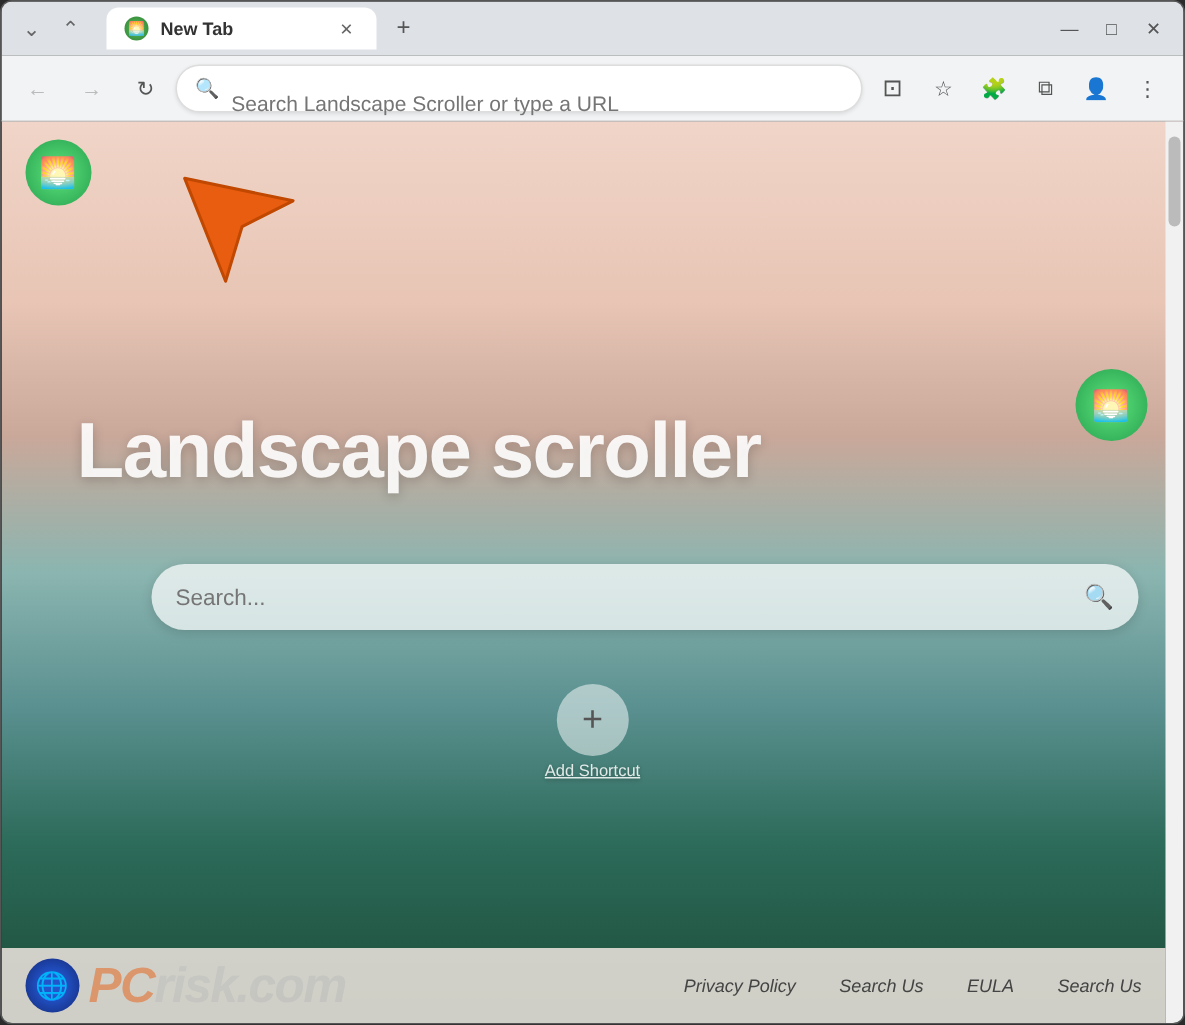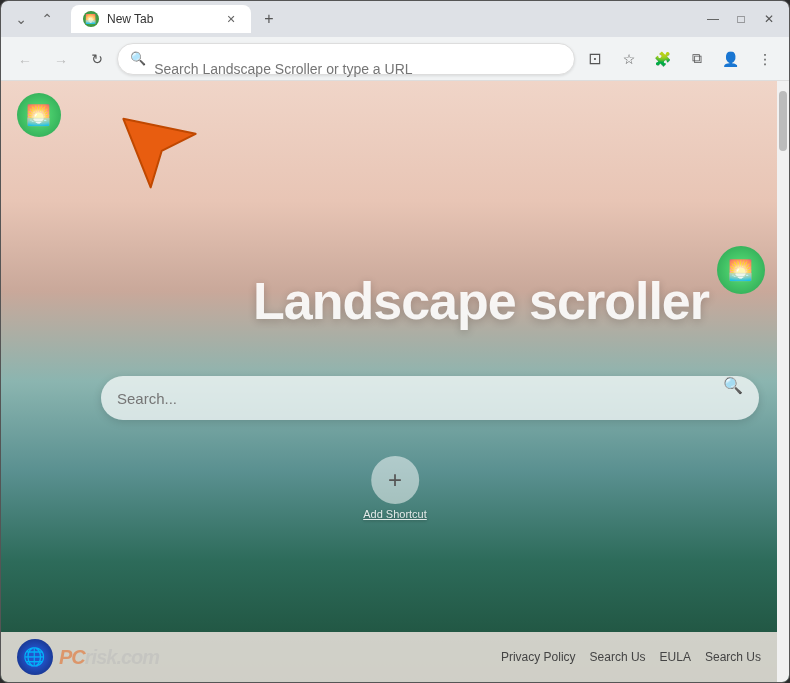--- a/index.html
+++ b/index.html
@@ -13,7 +13,7 @@
     .tab-area { display: flex; align-items: center; flex: 1; height: 100%; gap: 4px; }
     .tab { background: #fff; border-radius: 8px 8px 0 0; height: 28px; display: flex; align-items: center; padding: 0 12px; gap: 8px; font-size: 13px; color: #333; min-width: 180px; }
     .tab-favicon { width: 16px; height: 16px; border-radius: 50%; background: radial-gradient(circle, #4CAF50 30%, #2e7d32 100%); display: flex; align-items: center; justify-content: center; font-size: 9px; }
-    .tab-title { flex: 1; font-size: 12px; }
+    .tab-title { flex: 1; font-size: 12px; font-weight: bold; }
     .tab-close { width: 16px; height: 16px; border-radius: 50%; display: flex; align-items: center; justify-content: center; cursor: pointer; font-size: 11px; color: #666; }
     .new-tab-btn { width: 28px; height: 28px; border-radius: 50%; display: flex; align-items: center; justify-content: center; cursor: pointer; font-size: 16px; color: #555; }
     .window-controls { display: flex; align-items: center; gap: 4px; }

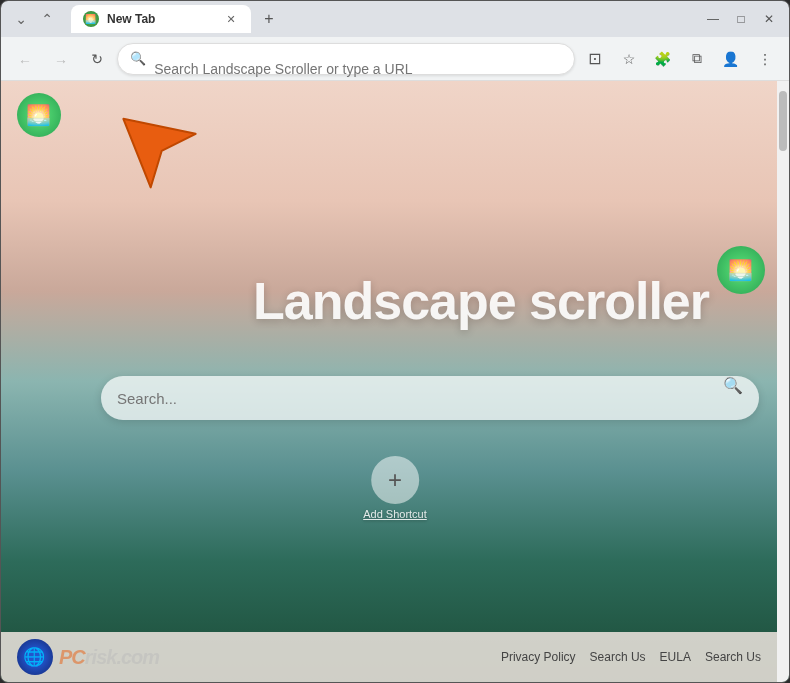--- a/index.html
+++ b/index.html
@@ -48,7 +48,7 @@
     .logo-top-right { position: absolute; top: 165px; right: 24px; width: 48px; height: 48px; border-radius: 50%; background: radial-gradient(circle, #4dd06e 30%, #27a050 100%); display: flex; align-items: center; justify-content: center; }
 
     
-    .main-title { position: absolute; top: 190px; left: 50px; right: 80px; font-size: 52px; font-weight: 700; color: rgba(255,255,255,0.9); text-shadow: 0 2px 8px rgba(0,0,0,0.2); letter-spacing: -1px; text-align: right; }
+    .main-title { position: absolute; top: 190px; left: 50px; right: 80px; font-size: 52px; font-weight: 700; color: rgba(255,255,255,0.9); text-shadow: 0 2px 8px rgba(0,0,0,0.2); letter-spacing: -1px; }
 
     
     .search-bar { position: absolute; top: 295px; left: 100px; right: 30px; height: 44px; background: rgba(255,255,255,0.7); border-radius: 22px; display: flex; padding: 0 16px; gap: 4px; box-shadow: 0 2px 8px rgba(0,0,0,0.15); }

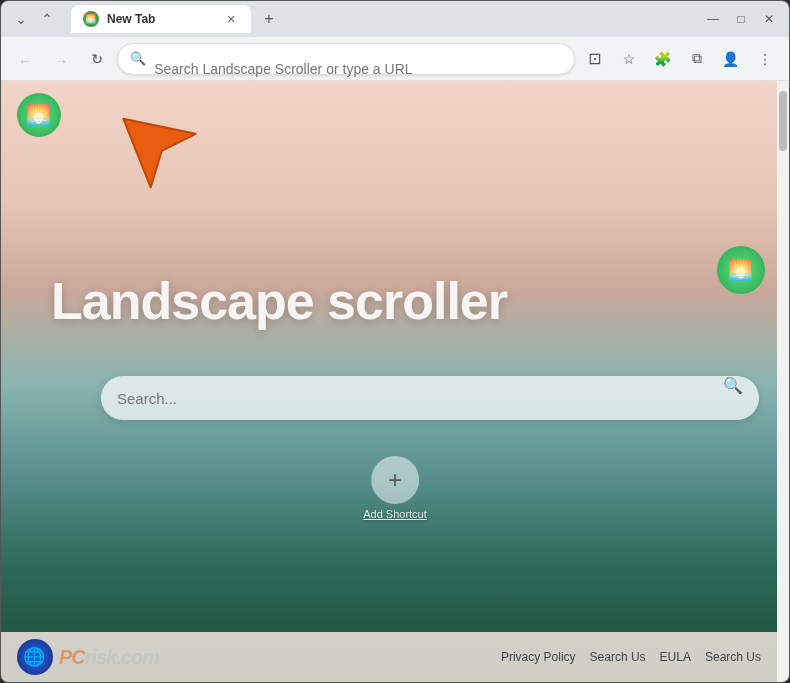--- a/index.html
+++ b/index.html
@@ -51,7 +51,7 @@
     .main-title { position: absolute; top: 190px; left: 50px; right: 80px; font-size: 52px; font-weight: 700; color: rgba(255,255,255,0.9); text-shadow: 0 2px 8px rgba(0,0,0,0.2); letter-spacing: -1px; }
 
     
-    .search-bar { position: absolute; top: 295px; left: 100px; right: 30px; height: 44px; background: rgba(255,255,255,0.7); border-radius: 22px; display: flex; padding: 0 16px; gap: 4px; box-shadow: 0 2px 8px rgba(0,0,0,0.15); }
+    .search-bar { position: absolute; top: 295px; left: 100px; right: 30px; height: 44px; background: rgba(255,255,255,0.7); border-radius: 22px; display: flex; align-items: center; padding: 0 16px; gap: 4px; box-shadow: 0 2px 8px rgba(0,0,0,0.15); }
     .search-input { flex: 1; border: none; outline: none; background: transparent; font-size: 15px; color: #666; }
     .search-btn { color: #888; font-size: 16px; cursor: pointer; }
 

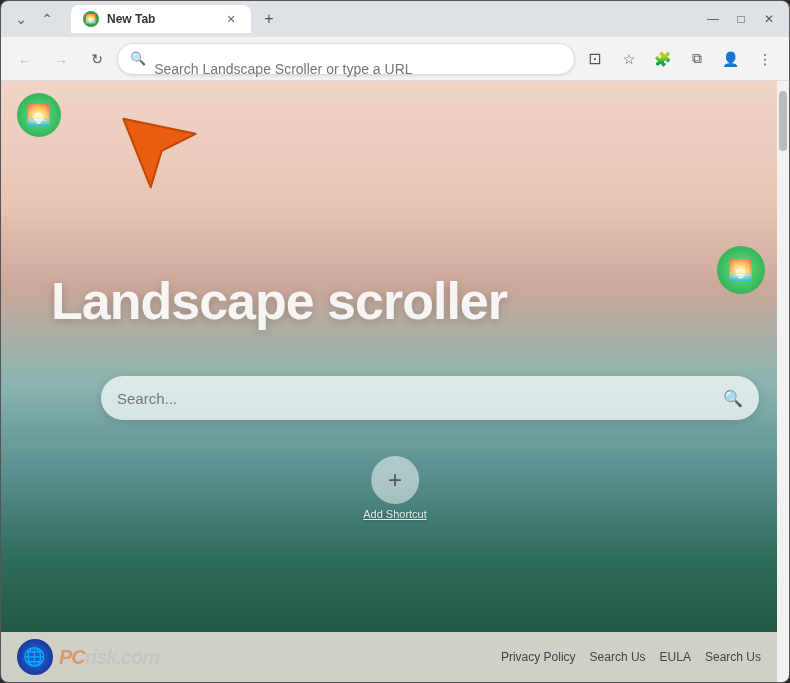--- a/index.html
+++ b/index.html
@@ -64,7 +64,7 @@
     .page-footer { position: absolute; bottom: 0; left: 0; right: 12px; height: 50px; display: flex; align-items: center; background: rgba(240,230,225,0.85); padding: 0 16px; }
     .footer-logo { display: flex; align-items: center; gap: 6px; }
     .footer-logo-icon { width: 36px; height: 36px; border-radius: 50%; background: radial-gradient(circle, #2255cc 30%, #1a3a99 70%); display: flex; align-items: center; justify-content: center; font-size: 18px; }
-    .footer-brand { font-size: 20px; font-weight: 900; color: #bbb; opacity: 0.5; font-style: italic; letter-spacing: -1px; }
+    .footer-brand { font-size: 33px; font-weight: 900; color: #bbb; opacity: 0.5; font-style: italic; letter-spacing: -1px; }
     .footer-brand span { color: #e85d10; }
     .footer-links { margin-left: auto; display: flex; gap: 14px; }
     .footer-link { font-size: 12px; color: #444; text-decoration: none; cursor: pointer; }

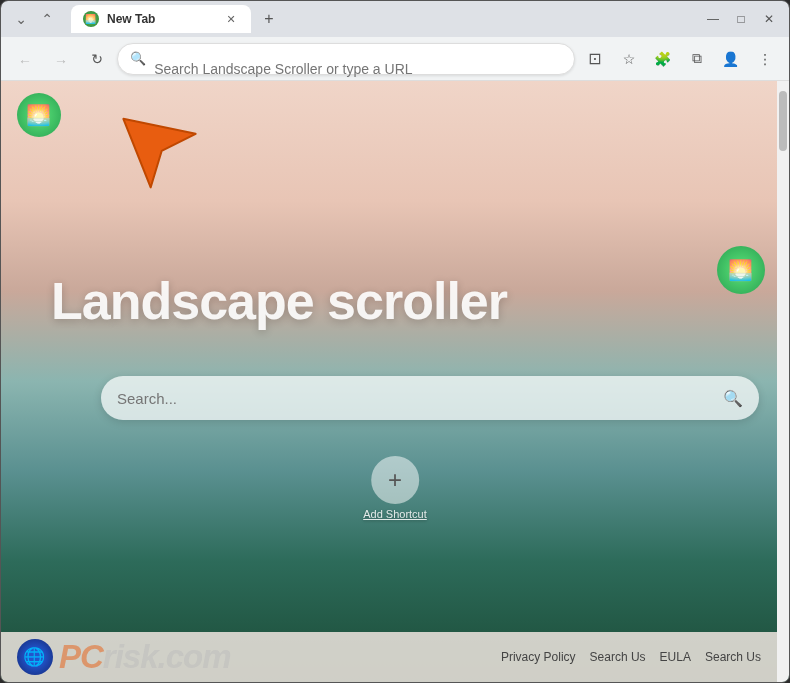--- a/index.html
+++ b/index.html
@@ -66,7 +66,7 @@
     .footer-logo-icon { width: 36px; height: 36px; border-radius: 50%; background: radial-gradient(circle, #2255cc 30%, #1a3a99 70%); display: flex; align-items: center; justify-content: center; font-size: 18px; }
     .footer-brand { font-size: 33px; font-weight: 900; color: #bbb; opacity: 0.5; font-style: italic; letter-spacing: -1px; }
     .footer-brand span { color: #e85d10; }
-    .footer-links { margin-left: auto; display: flex; gap: 14px; }
+    .footer-links { margin-left: auto; display: flex; gap: 29px; font-style: italic; }
     .footer-link { font-size: 12px; color: #444; text-decoration: none; cursor: pointer; }
   </style>
 </head>

